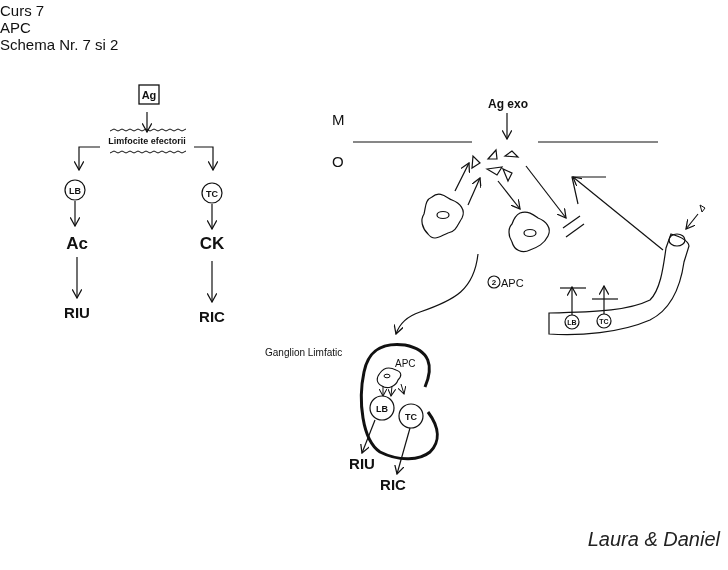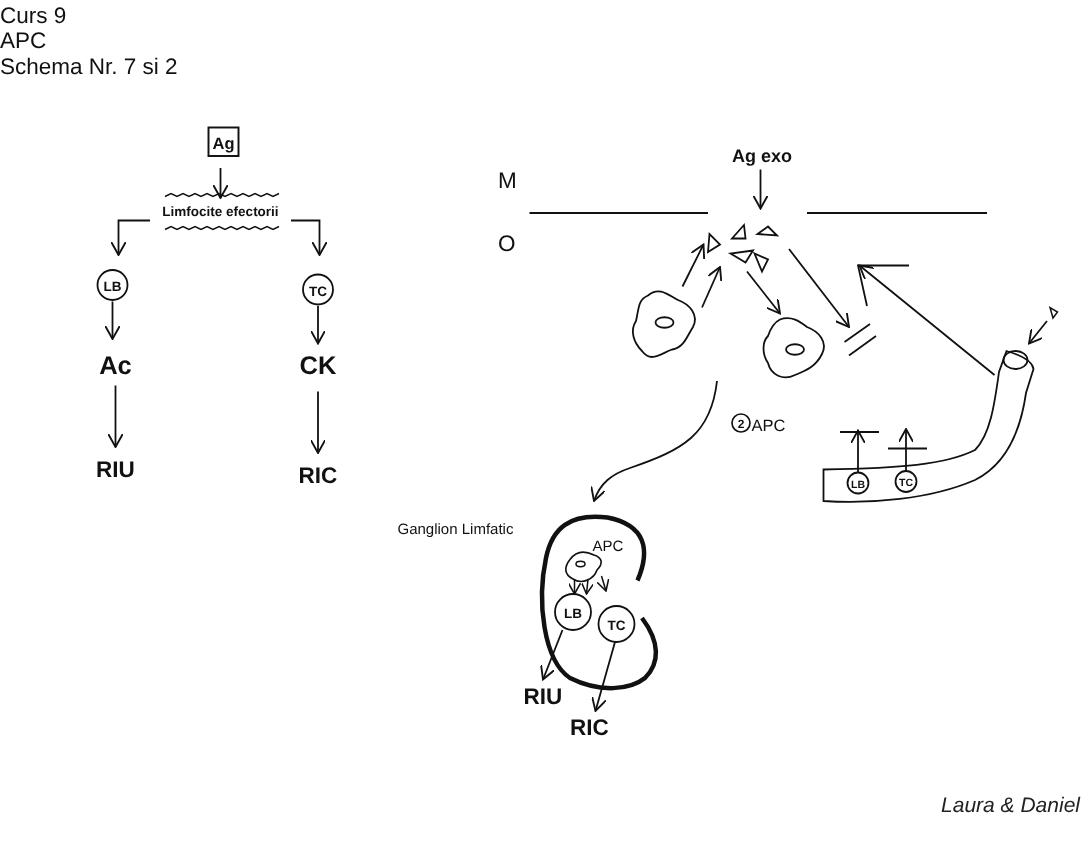--- a/index.html
+++ b/index.html
@@ -13,7 +13,7 @@
 </head>
 <body>
 
-<div class="hdr" style="top:2px">Curs 9</div>
+<div class="hdr" style="top:2px">Curs 7</div>
 <div class="hdr" style="top:19px">APC</div>
 <div class="hdr" style="top:36px">Schema Nr. 7 si 2</div>
 

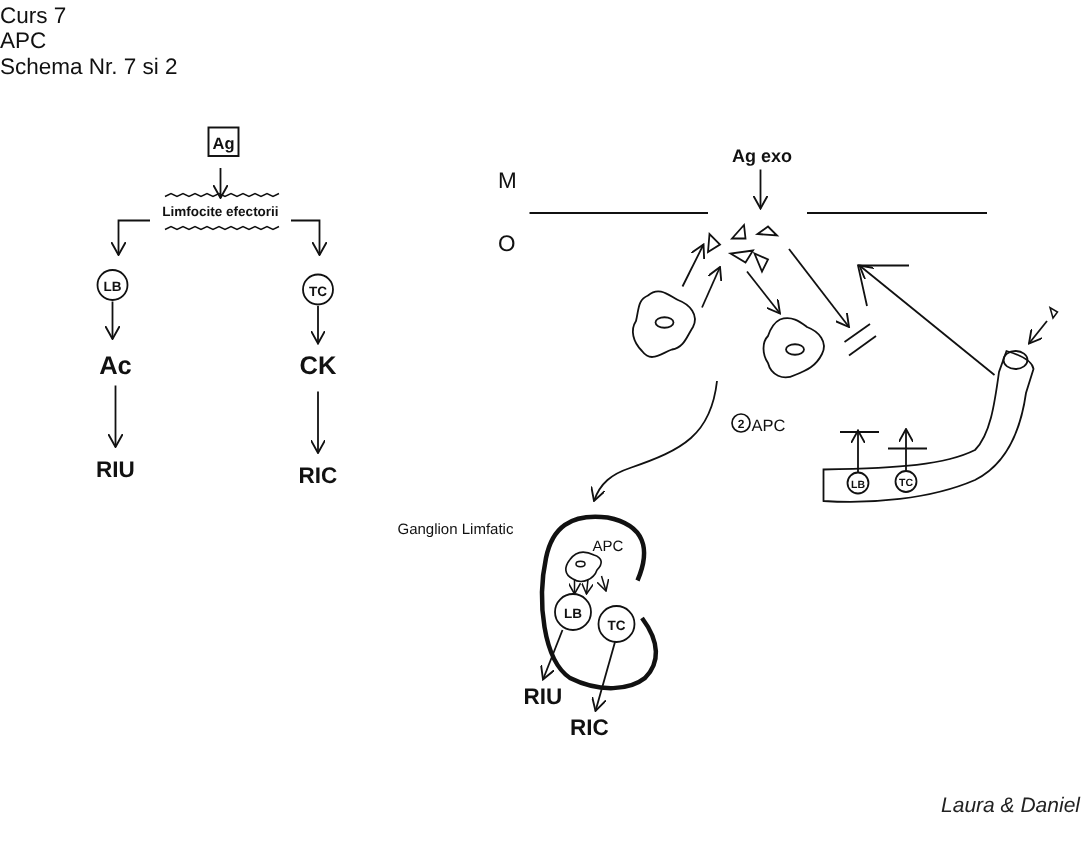--- a/index.html
+++ b/index.html
@@ -8,7 +8,7 @@
   svg { position: absolute; left: 0; top: 0; }
   .lbl { font-family: "Liberation Sans", sans-serif; fill: #111; }
   .b { font-weight: bold; }
-  .credit { position: absolute; right: 8px; top: 528px; font-size: 14px; font-style: italic; color: #222; }
+  .credit { position: absolute; right: 8px; top: 528px; font-size: 20px; font-style: italic; color: #222; }
 </style>
 </head>
 <body>

